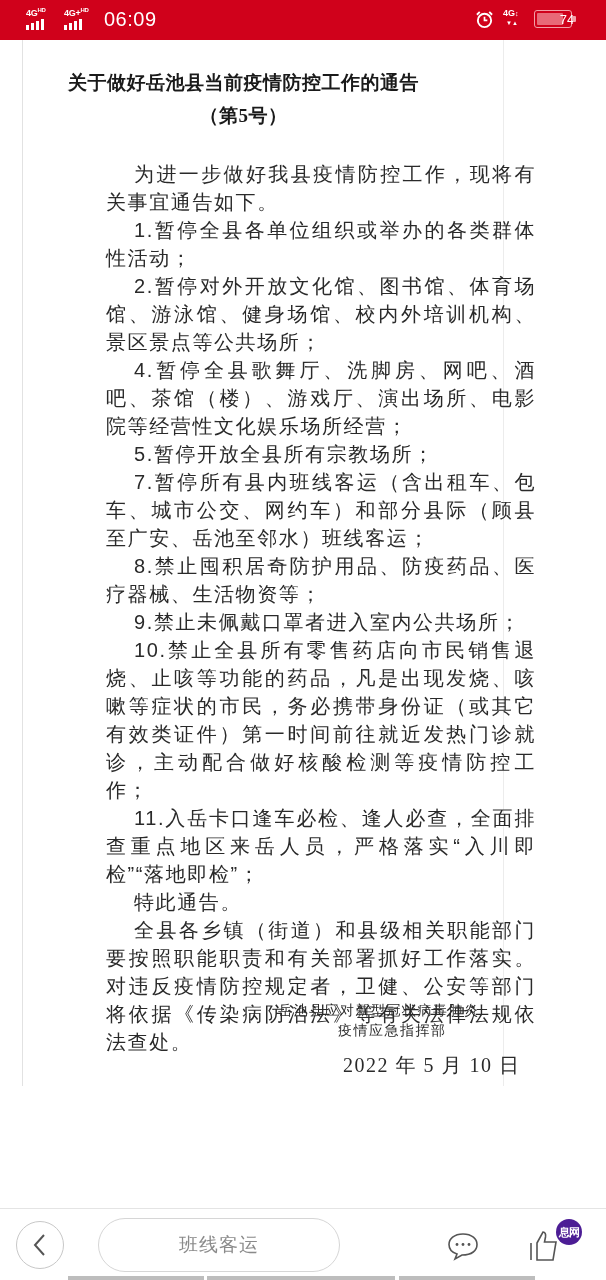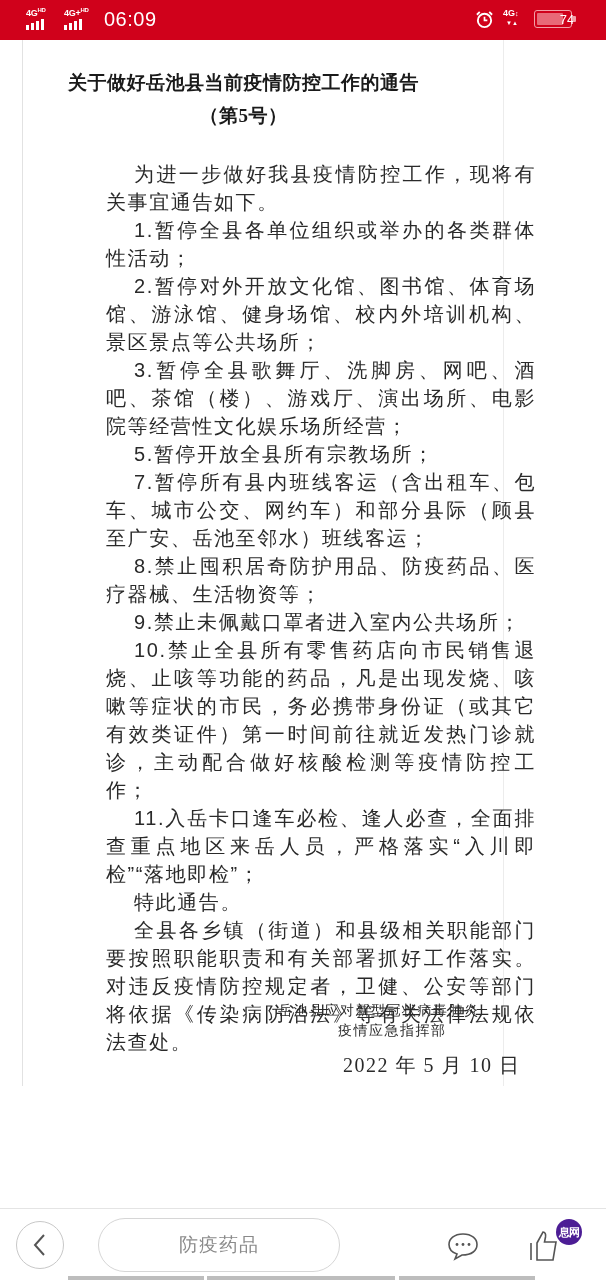--- a/index.html
+++ b/index.html
@@ -135,7 +135,7 @@
   <p>为进一步做好我县疫情防控工作，现将有关事宜通告如下。</p>
   <p>1.暂停全县各单位组织或举办的各类群体性活动；</p>
   <p>2.暂停对外开放文化馆、图书馆、体育场馆、游泳馆、健身场馆、校内外培训机构、景区景点等公共场所；</p>
-  <p>3.暂停全县歌舞厅、洗脚房、网吧、酒吧、茶馆（楼）、游戏厅、演出场所、电影院等经营性文化娱乐场所经营；</p>
+  <p>4.暂停全县歌舞厅、洗脚房、网吧、酒吧、茶馆（楼）、游戏厅、演出场所、电影院等经营性文化娱乐场所经营；</p>
   <p>5.暂停开放全县所有宗教场所；</p>
   <p>7.暂停所有县内班线客运（含出租车、包车、城市公交、网约车）和部分县际（顾县至广安、岳池至邻水）班线客运；</p>
   <p>8.禁止囤积居奇防护用品、防疫药品、医疗器械、生活物资等；</p>

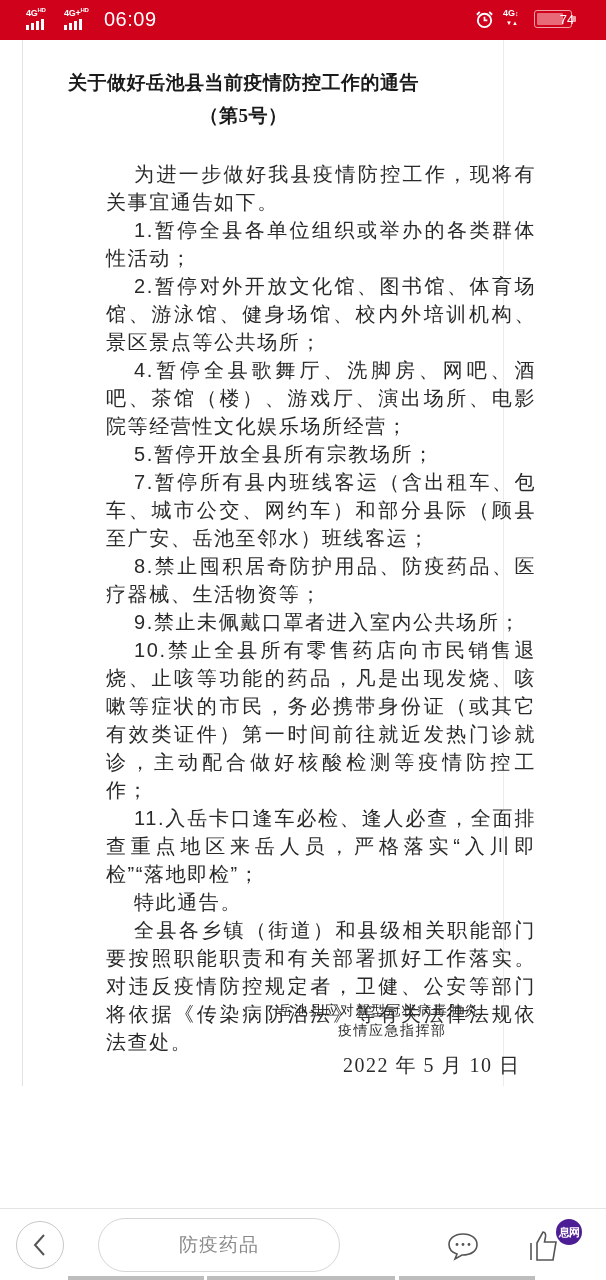--- a/index.html
+++ b/index.html
@@ -157,7 +157,7 @@
     </svg>
   </div>
   <div class="comment-input">
-    <span>防疫药品</span>
+    <span>班线客运</span>
   </div>
   <svg class="comment-icon" viewBox="0 0 34 30">
     <g>

